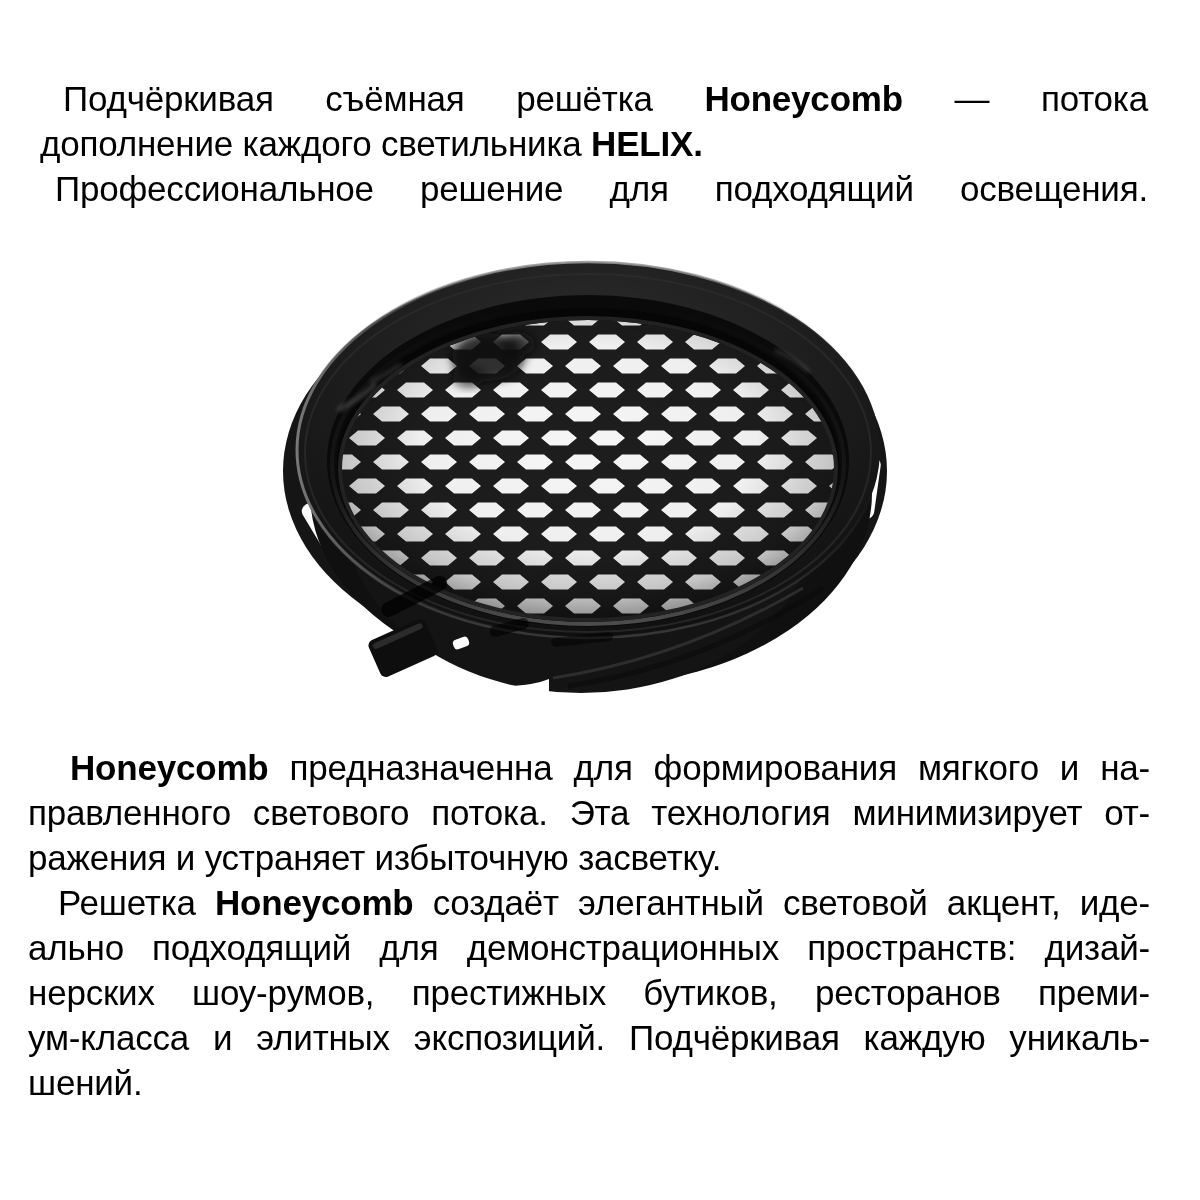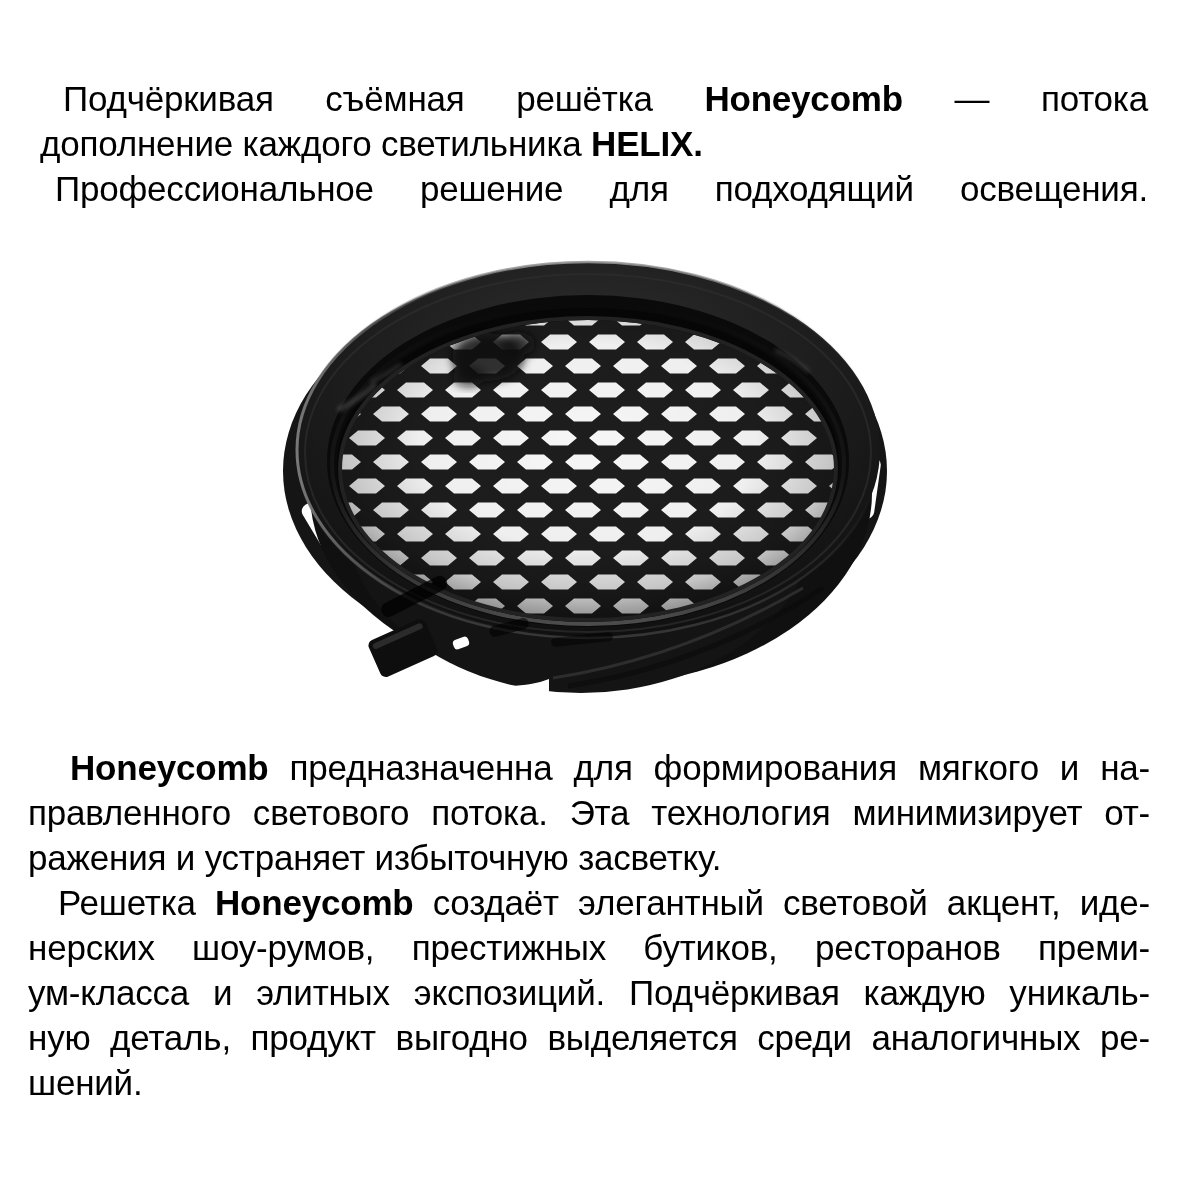--- a/index.html
+++ b/index.html
@@ -160,6 +160,7 @@
       </div>
     <div>
         <div class="line stretch" style="text-indent: 30px;"><span>Решетка </span><b>Honeycomb</b><span> создаёт элегантный световой акцент, иде-</span></div>
+        <div class="line stretch"><span>ально подходящий для демонстрационных пространств: дизай-</span></div>
         <div class="line stretch"><span>нерских шоу-румов, престижных бутиков, ресторанов преми-</span></div>
         <div class="line stretch"><span>ум-класса и элитных экспозиций. Подчёркивая каждую уникаль-</span></div>
         <div class="line stretch"><span>ную деталь, продукт выгодно выделяется среди аналогичных ре-</span></div>

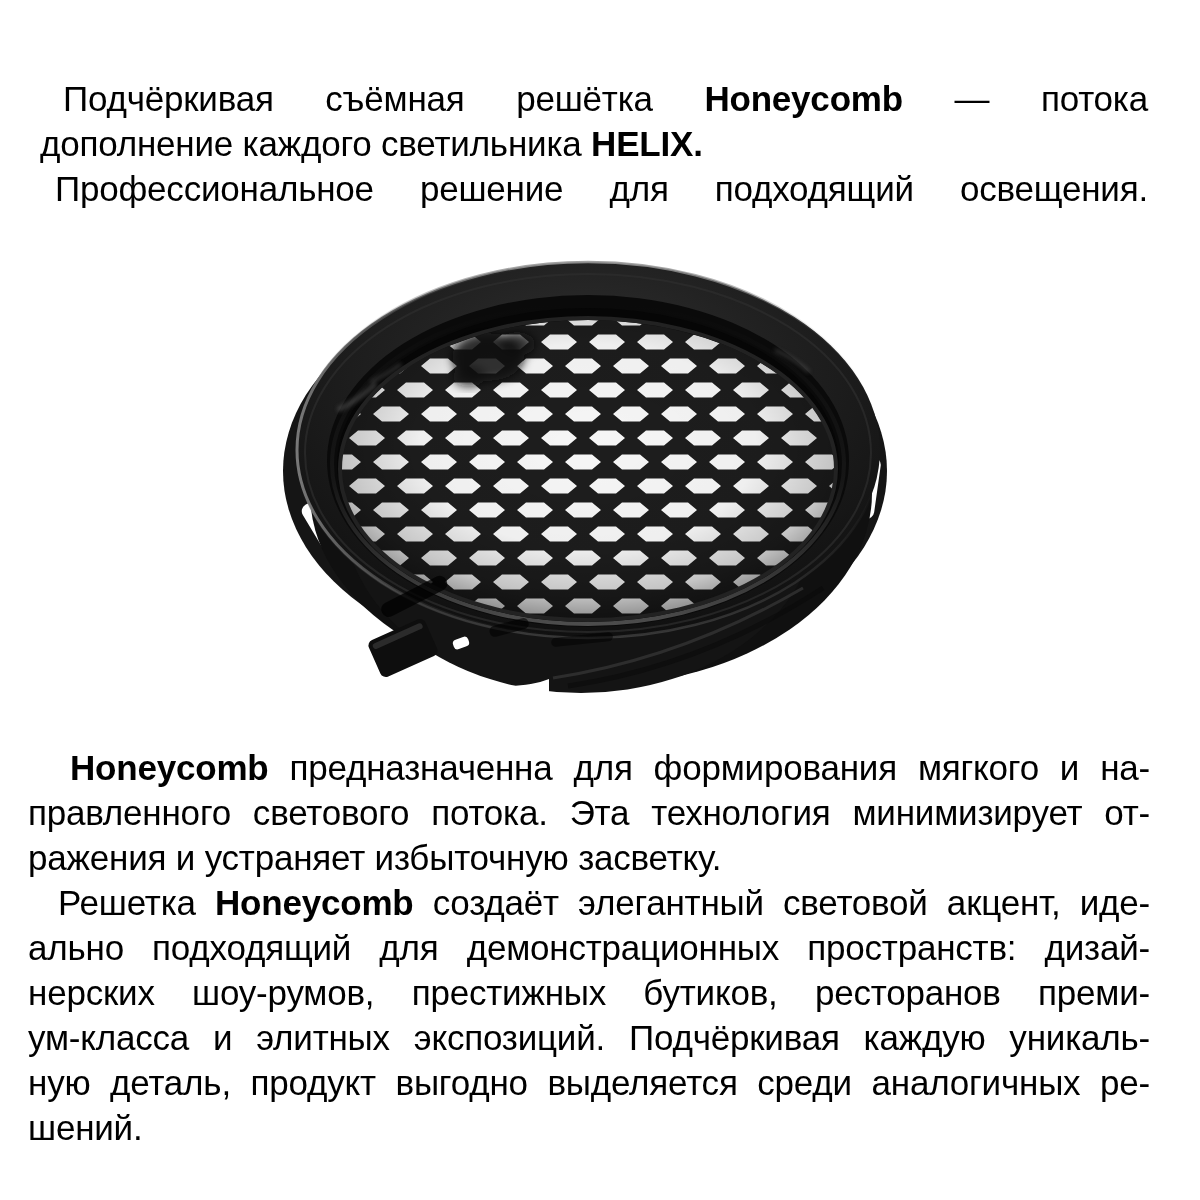--- a/index.html
+++ b/index.html
@@ -163,7 +163,6 @@
         <div class="line stretch"><span>ально подходящий для демонстрационных пространств: дизай-</span></div>
         <div class="line stretch"><span>нерских шоу-румов, престижных бутиков, ресторанов преми-</span></div>
         <div class="line stretch"><span>ум-класса и элитных экспозиций. Подчёркивая каждую уникаль-</span></div>
-        <div class="line stretch"><span>ную деталь, продукт выгодно выделяется среди аналогичных ре-</span></div>
         <div class="line nostretch"><span>шений.</span></div>
       </div>
   </section>

